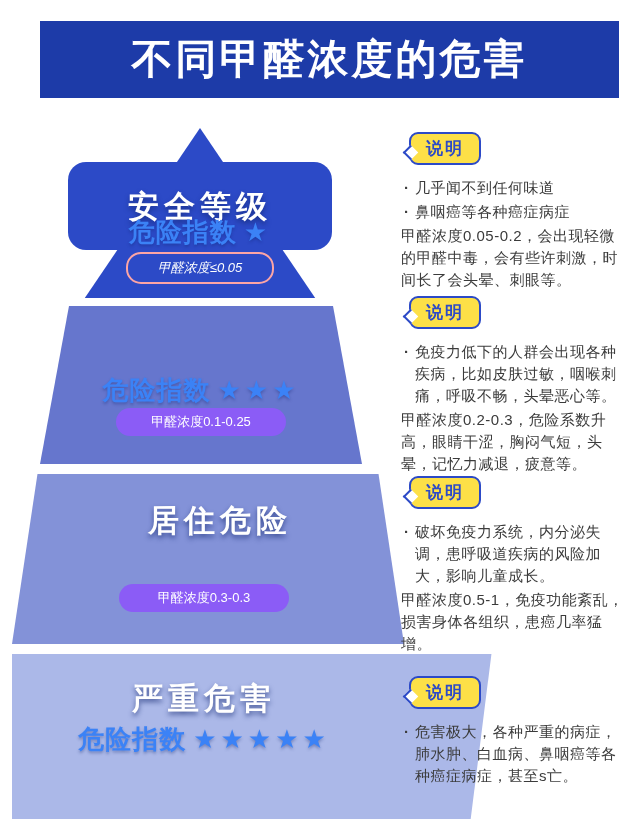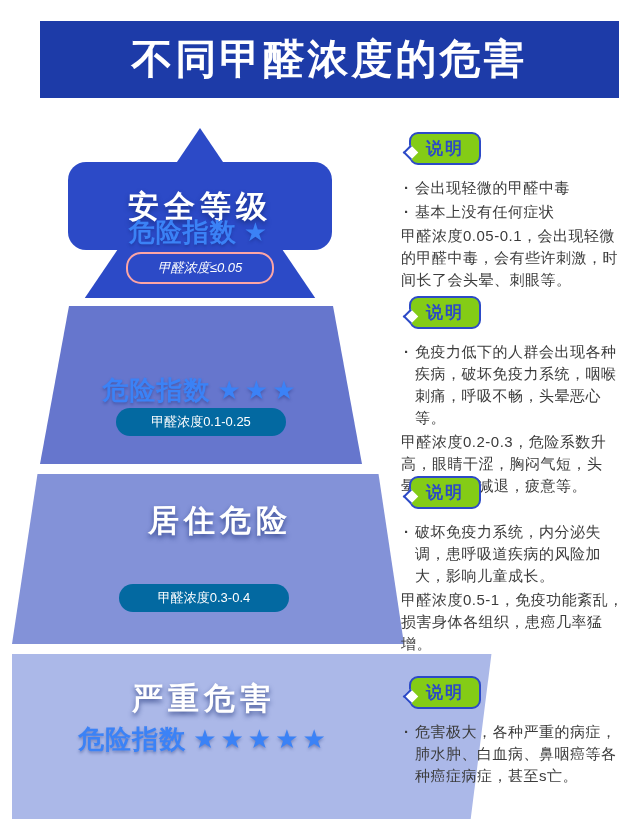--- a/index.html
+++ b/index.html
@@ -53,7 +53,7 @@
   .note { position:absolute; left:385px; width:232px; }
   .n1 { top:116px; } .n2 { top:280px; } .n3 { top:460px; } .n4 { top:660px; }
 
-  .badge { position:relative; display:inline-block; margin-left:12px; background:#84cc16;
+  .badge { position:relative; display:inline-block; margin-left:12px; background:#fde047;
            border:2px solid #2c4ac7; border-radius:9px; color:#2c4ac7; font-size:17px;
            font-weight:bold; letter-spacing:2px; padding:3px 15px; }
   .badge::after { content:""; position:absolute; left:-6px; bottom:5px; width:9px; height:9px;

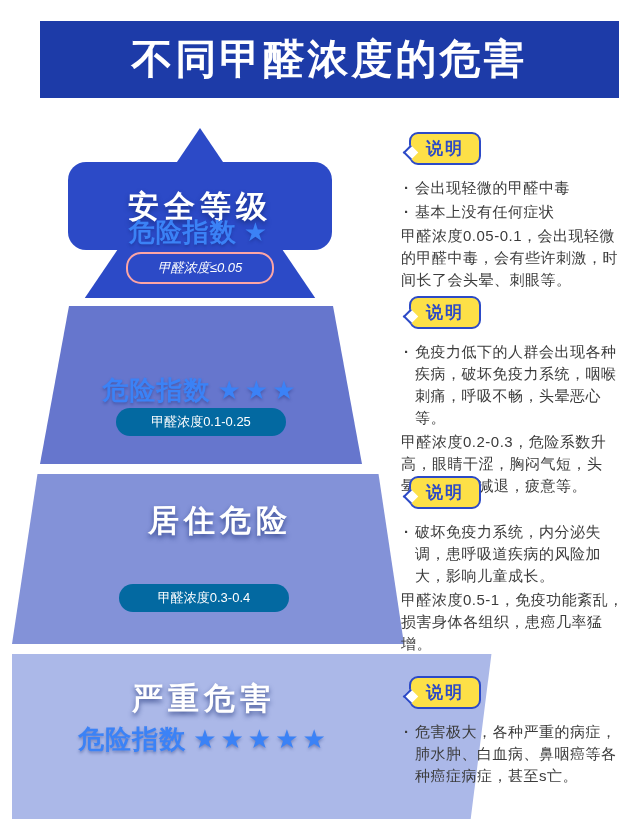--- a/index.html
+++ b/index.html
@@ -101,7 +101,7 @@
   <div class="note n1">
     <div class="badge">说明</div>
     <div class="note-body">
-      <p class="bullet">会出现轻微的甲醛中毒</p>
+      <p class="bullet">几乎闻不到任何味道</p>
       <p class="bullet">基本上没有任何症状</p>
       <p>甲醛浓度0.05-0.1，会出现轻微的甲醛中毒，会有些许刺激，时间长了会头晕、刺眼等。</p>
     </div>

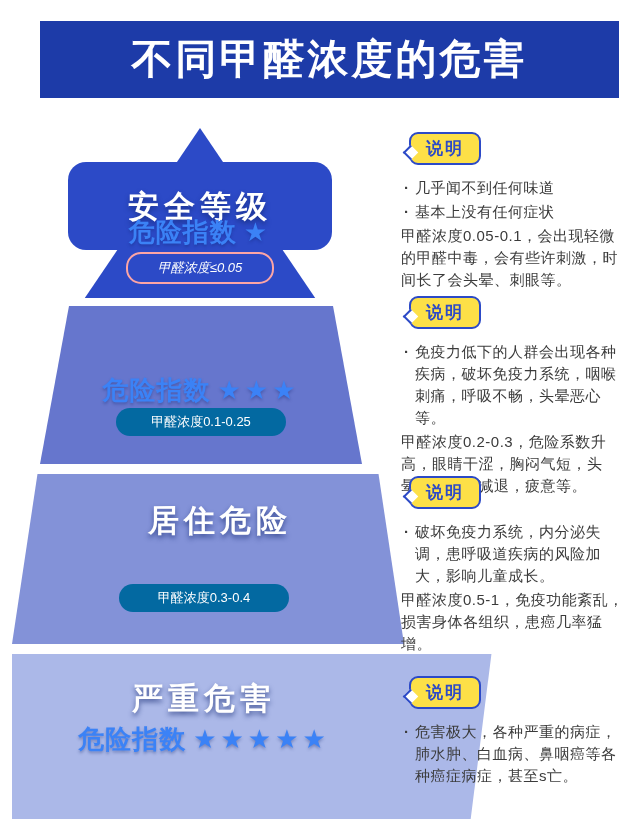--- a/index.html
+++ b/index.html
@@ -102,7 +102,7 @@
     <div class="badge">说明</div>
     <div class="note-body">
       <p class="bullet">几乎闻不到任何味道</p>
-      <p class="bullet">基本上没有任何症状</p>
+      <p class="bullet">鼻咽癌等各种癌症病症</p>
       <p>甲醛浓度0.05-0.1，会出现轻微的甲醛中毒，会有些许刺激，时间长了会头晕、刺眼等。</p>
     </div>
   </div>

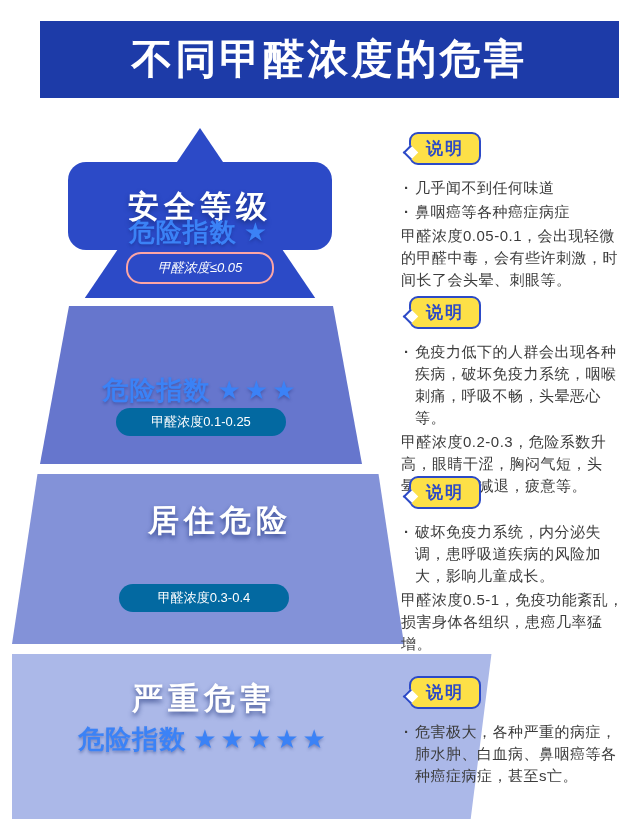--- a/index.html
+++ b/index.html
@@ -103,7 +103,7 @@
     <div class="note-body">
       <p class="bullet">几乎闻不到任何味道</p>
       <p class="bullet">鼻咽癌等各种癌症病症</p>
-      <p>甲醛浓度0.05-0.1，会出现轻微的甲醛中毒，会有些许刺激，时间长了会头晕、刺眼等。</p>
+      <p>甲醛浓度0.05-0.2，会出现轻微的甲醛中毒，会有些许刺激，时间长了会头晕、刺眼等。</p>
     </div>
   </div>
 

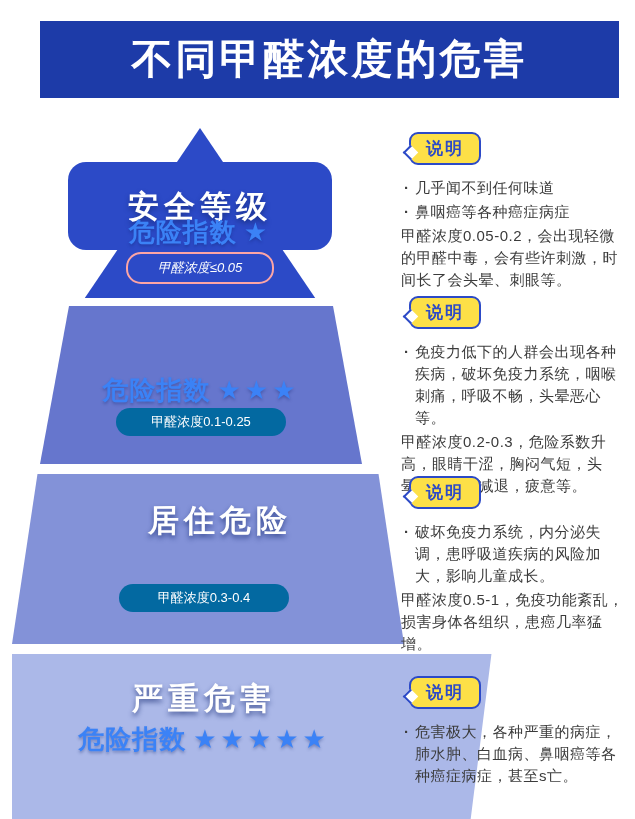--- a/index.html
+++ b/index.html
@@ -110,7 +110,7 @@
   <div class="note n2">
     <div class="badge">说明</div>
     <div class="note-body">
-      <p class="bullet">免疫力低下的人群会出现各种疾病，破坏免疫力系统，咽喉刺痛，呼吸不畅，头晕恶心等。</p>
+      <p class="bullet">免疫力低下的人群会出现各种疾病，比如皮肤过敏，咽喉刺痛，呼吸不畅，头晕恶心等。</p>
       <p>甲醛浓度0.2-0.3，危险系数升高，眼睛干涩，胸闷气短，头晕，记忆力减退，疲意等。</p>
     </div>
   </div>

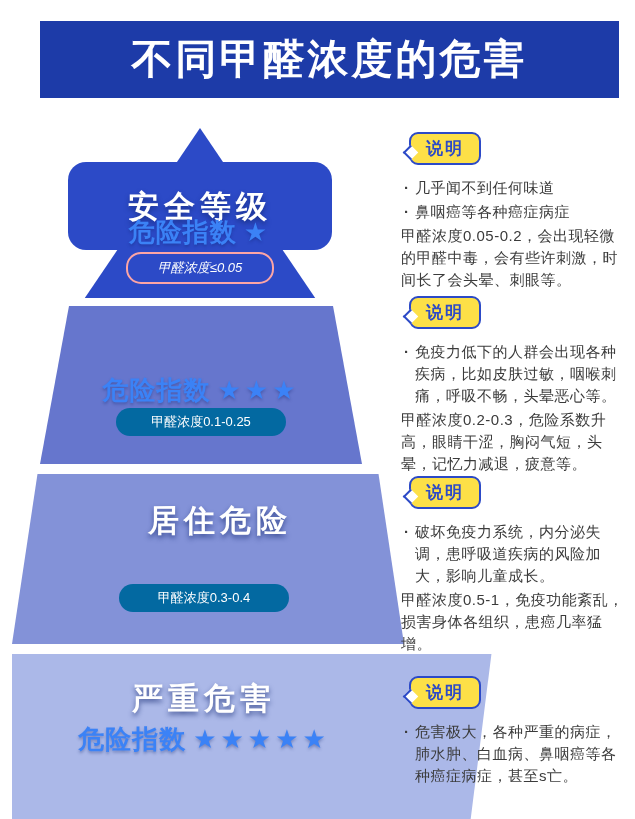--- a/index.html
+++ b/index.html
@@ -31,7 +31,7 @@
                letter-spacing:1px; text-shadow:0 2px 3px rgba(18,38,110,.35); }
   .lvl-risk .stars { letter-spacing:4px; margin-left:3px; }
   .lvl-pill  { position:absolute; text-align:center; color:#ffffff; font-size:13px;
-               border-radius:15px; padding:5px 0; background:#0369a1; }
+               border-radius:15px; padding:5px 0; background:#8b5cf6; }
 
   .t1 { left:56px;  top:174px; width:264px; }
   .r1 { left:56px;  top:203px; width:264px; }

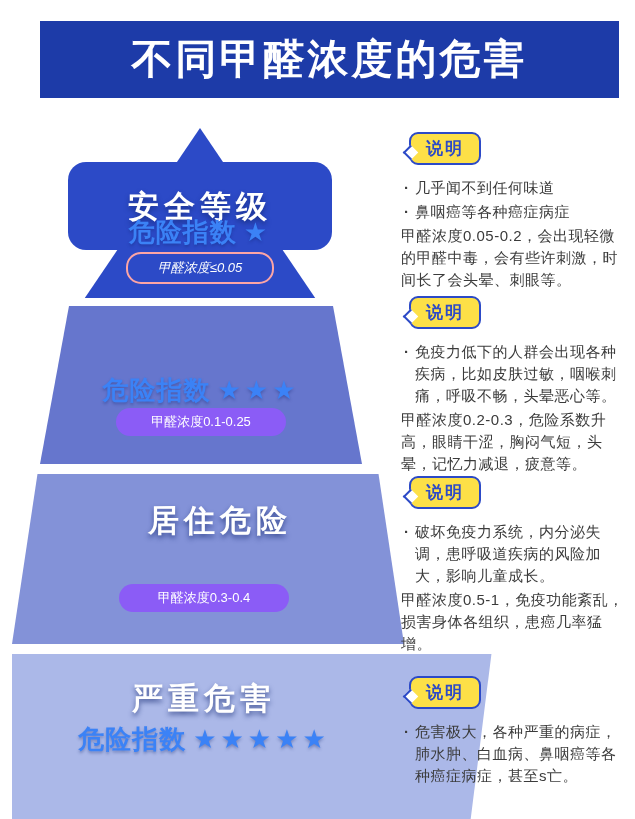--- a/index.html
+++ b/index.html
@@ -90,7 +90,7 @@
 
   <div class="shape trap3"></div>
   <div class="lvl-title t3">居住危险</div>
-  <div class="lvl-pill p3">甲醛浓度0.3-0.4</div>
+  <div class="lvl-pill p3">甲醛浓度0.3-0.3</div>
 
   <div class="shape trap4"></div>
   <div class="lvl-title t4">严重危害</div>

